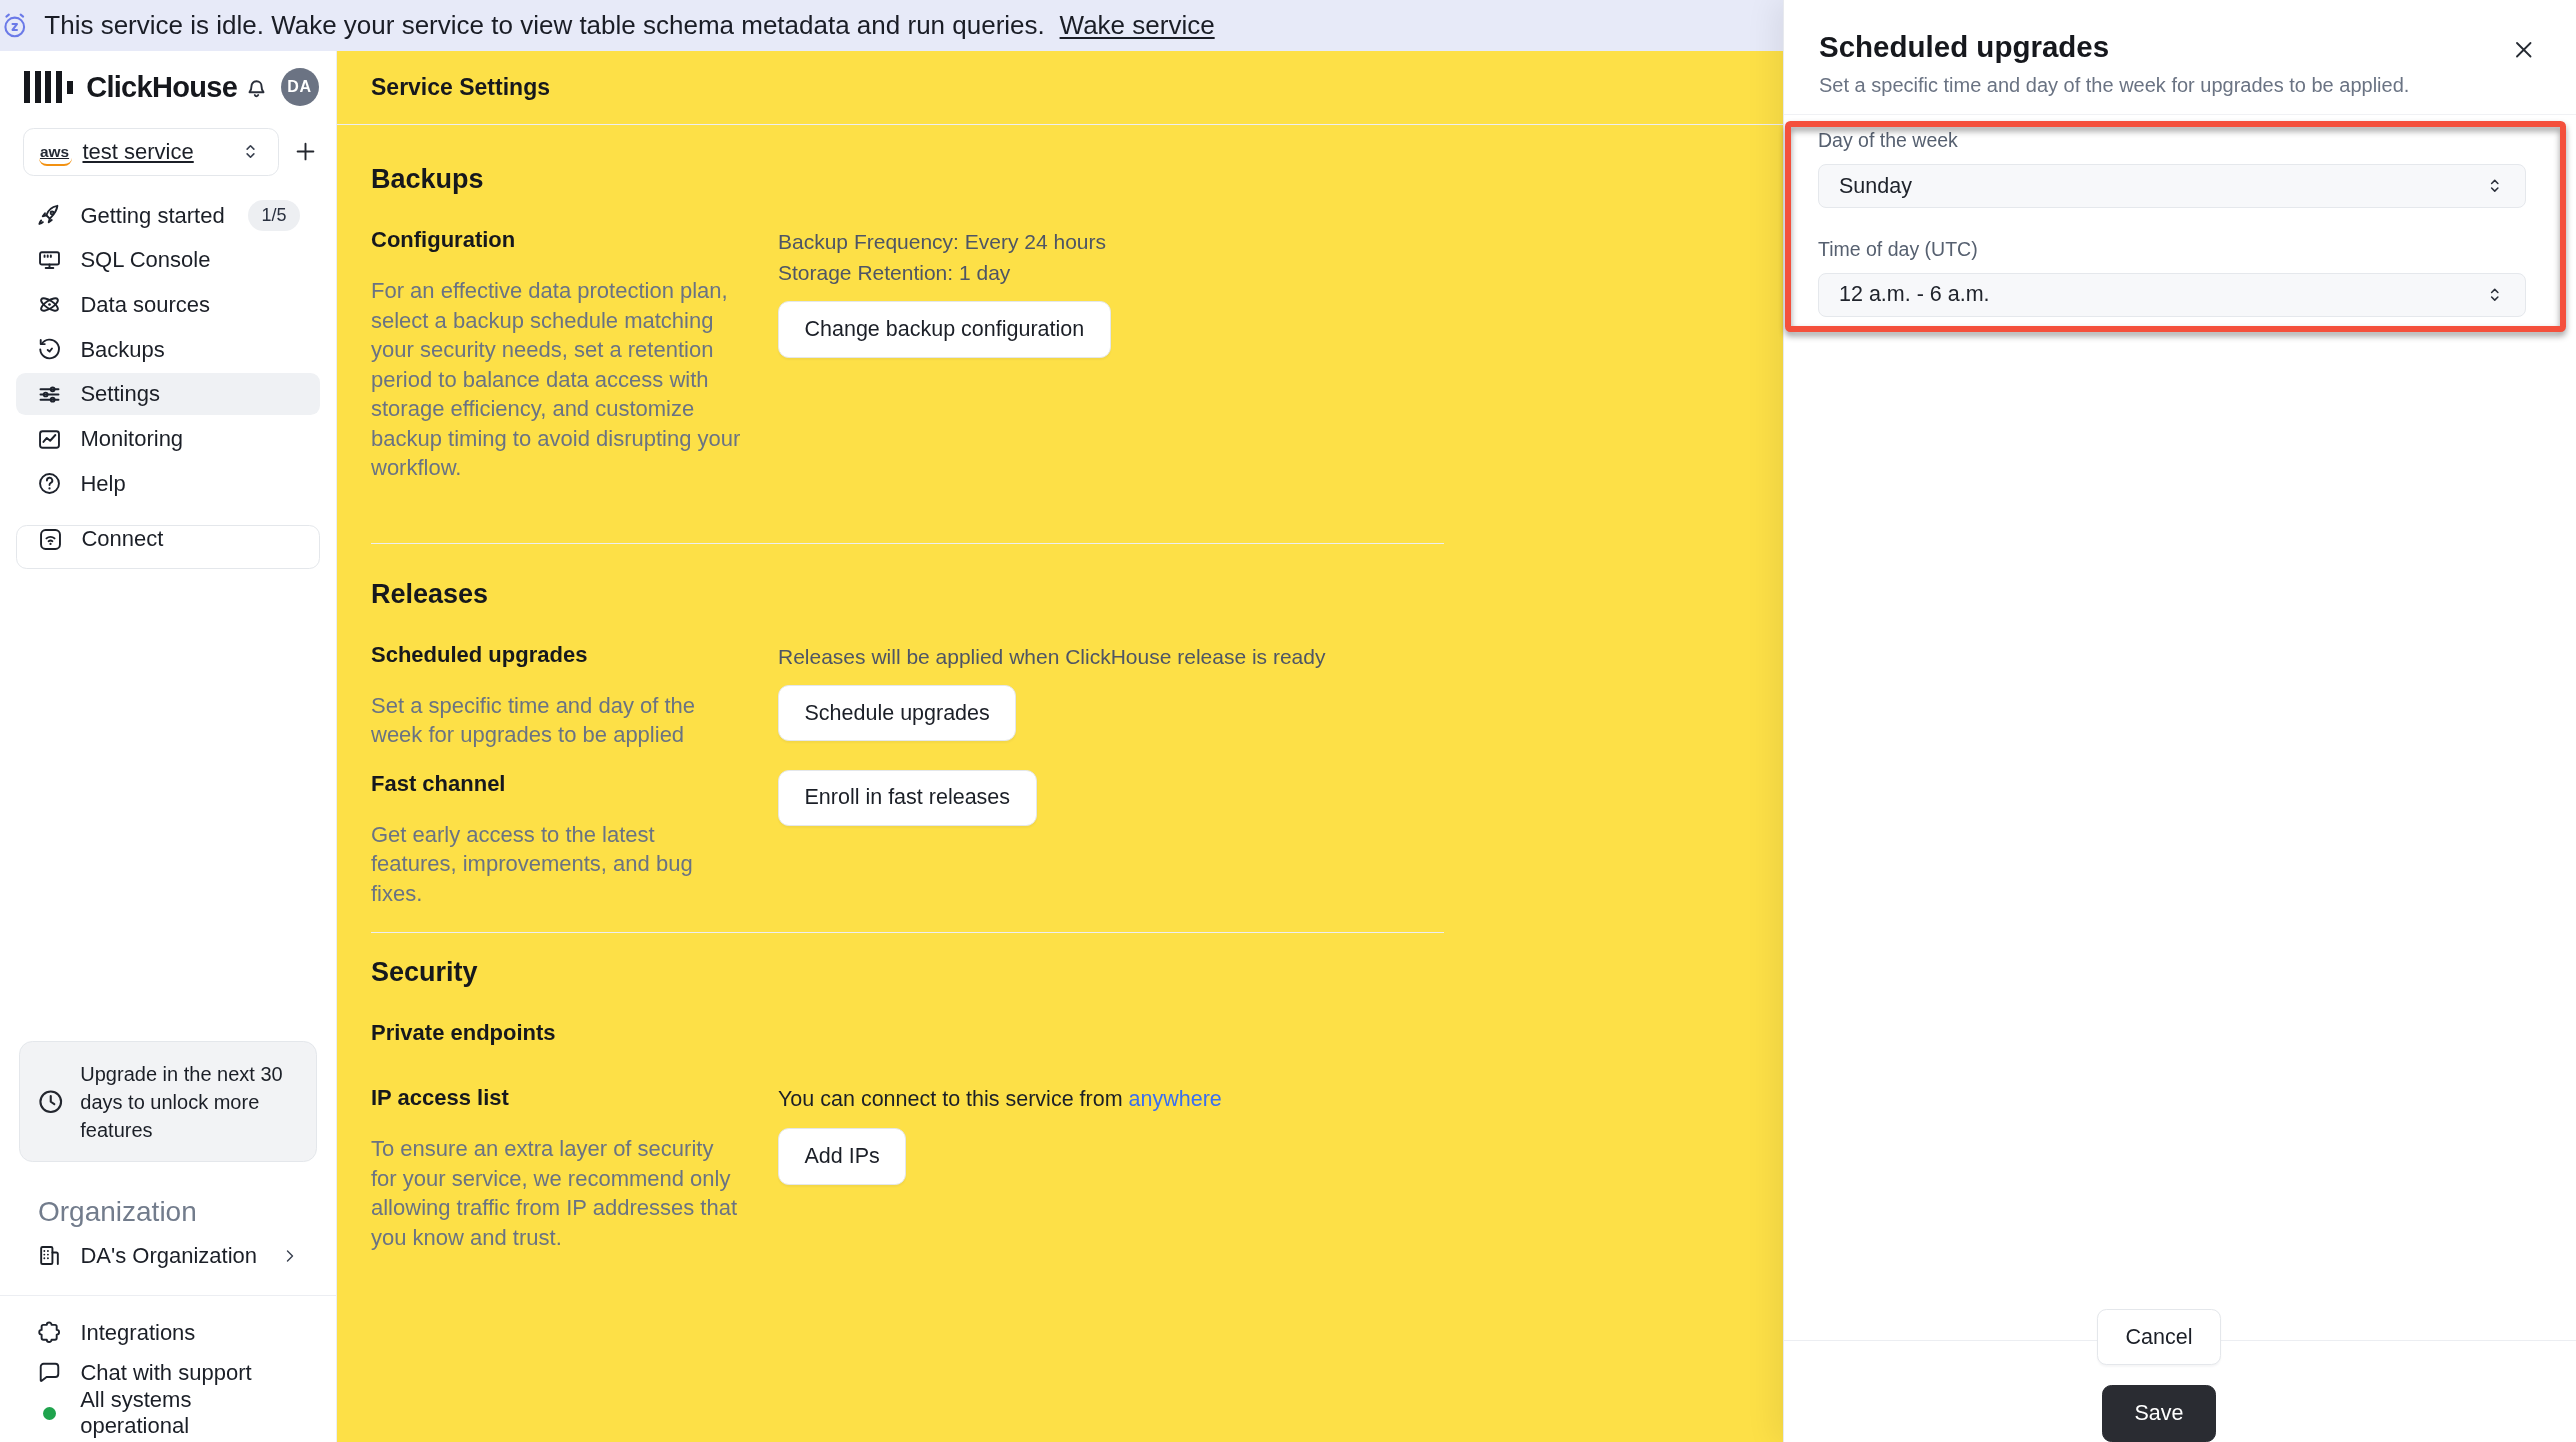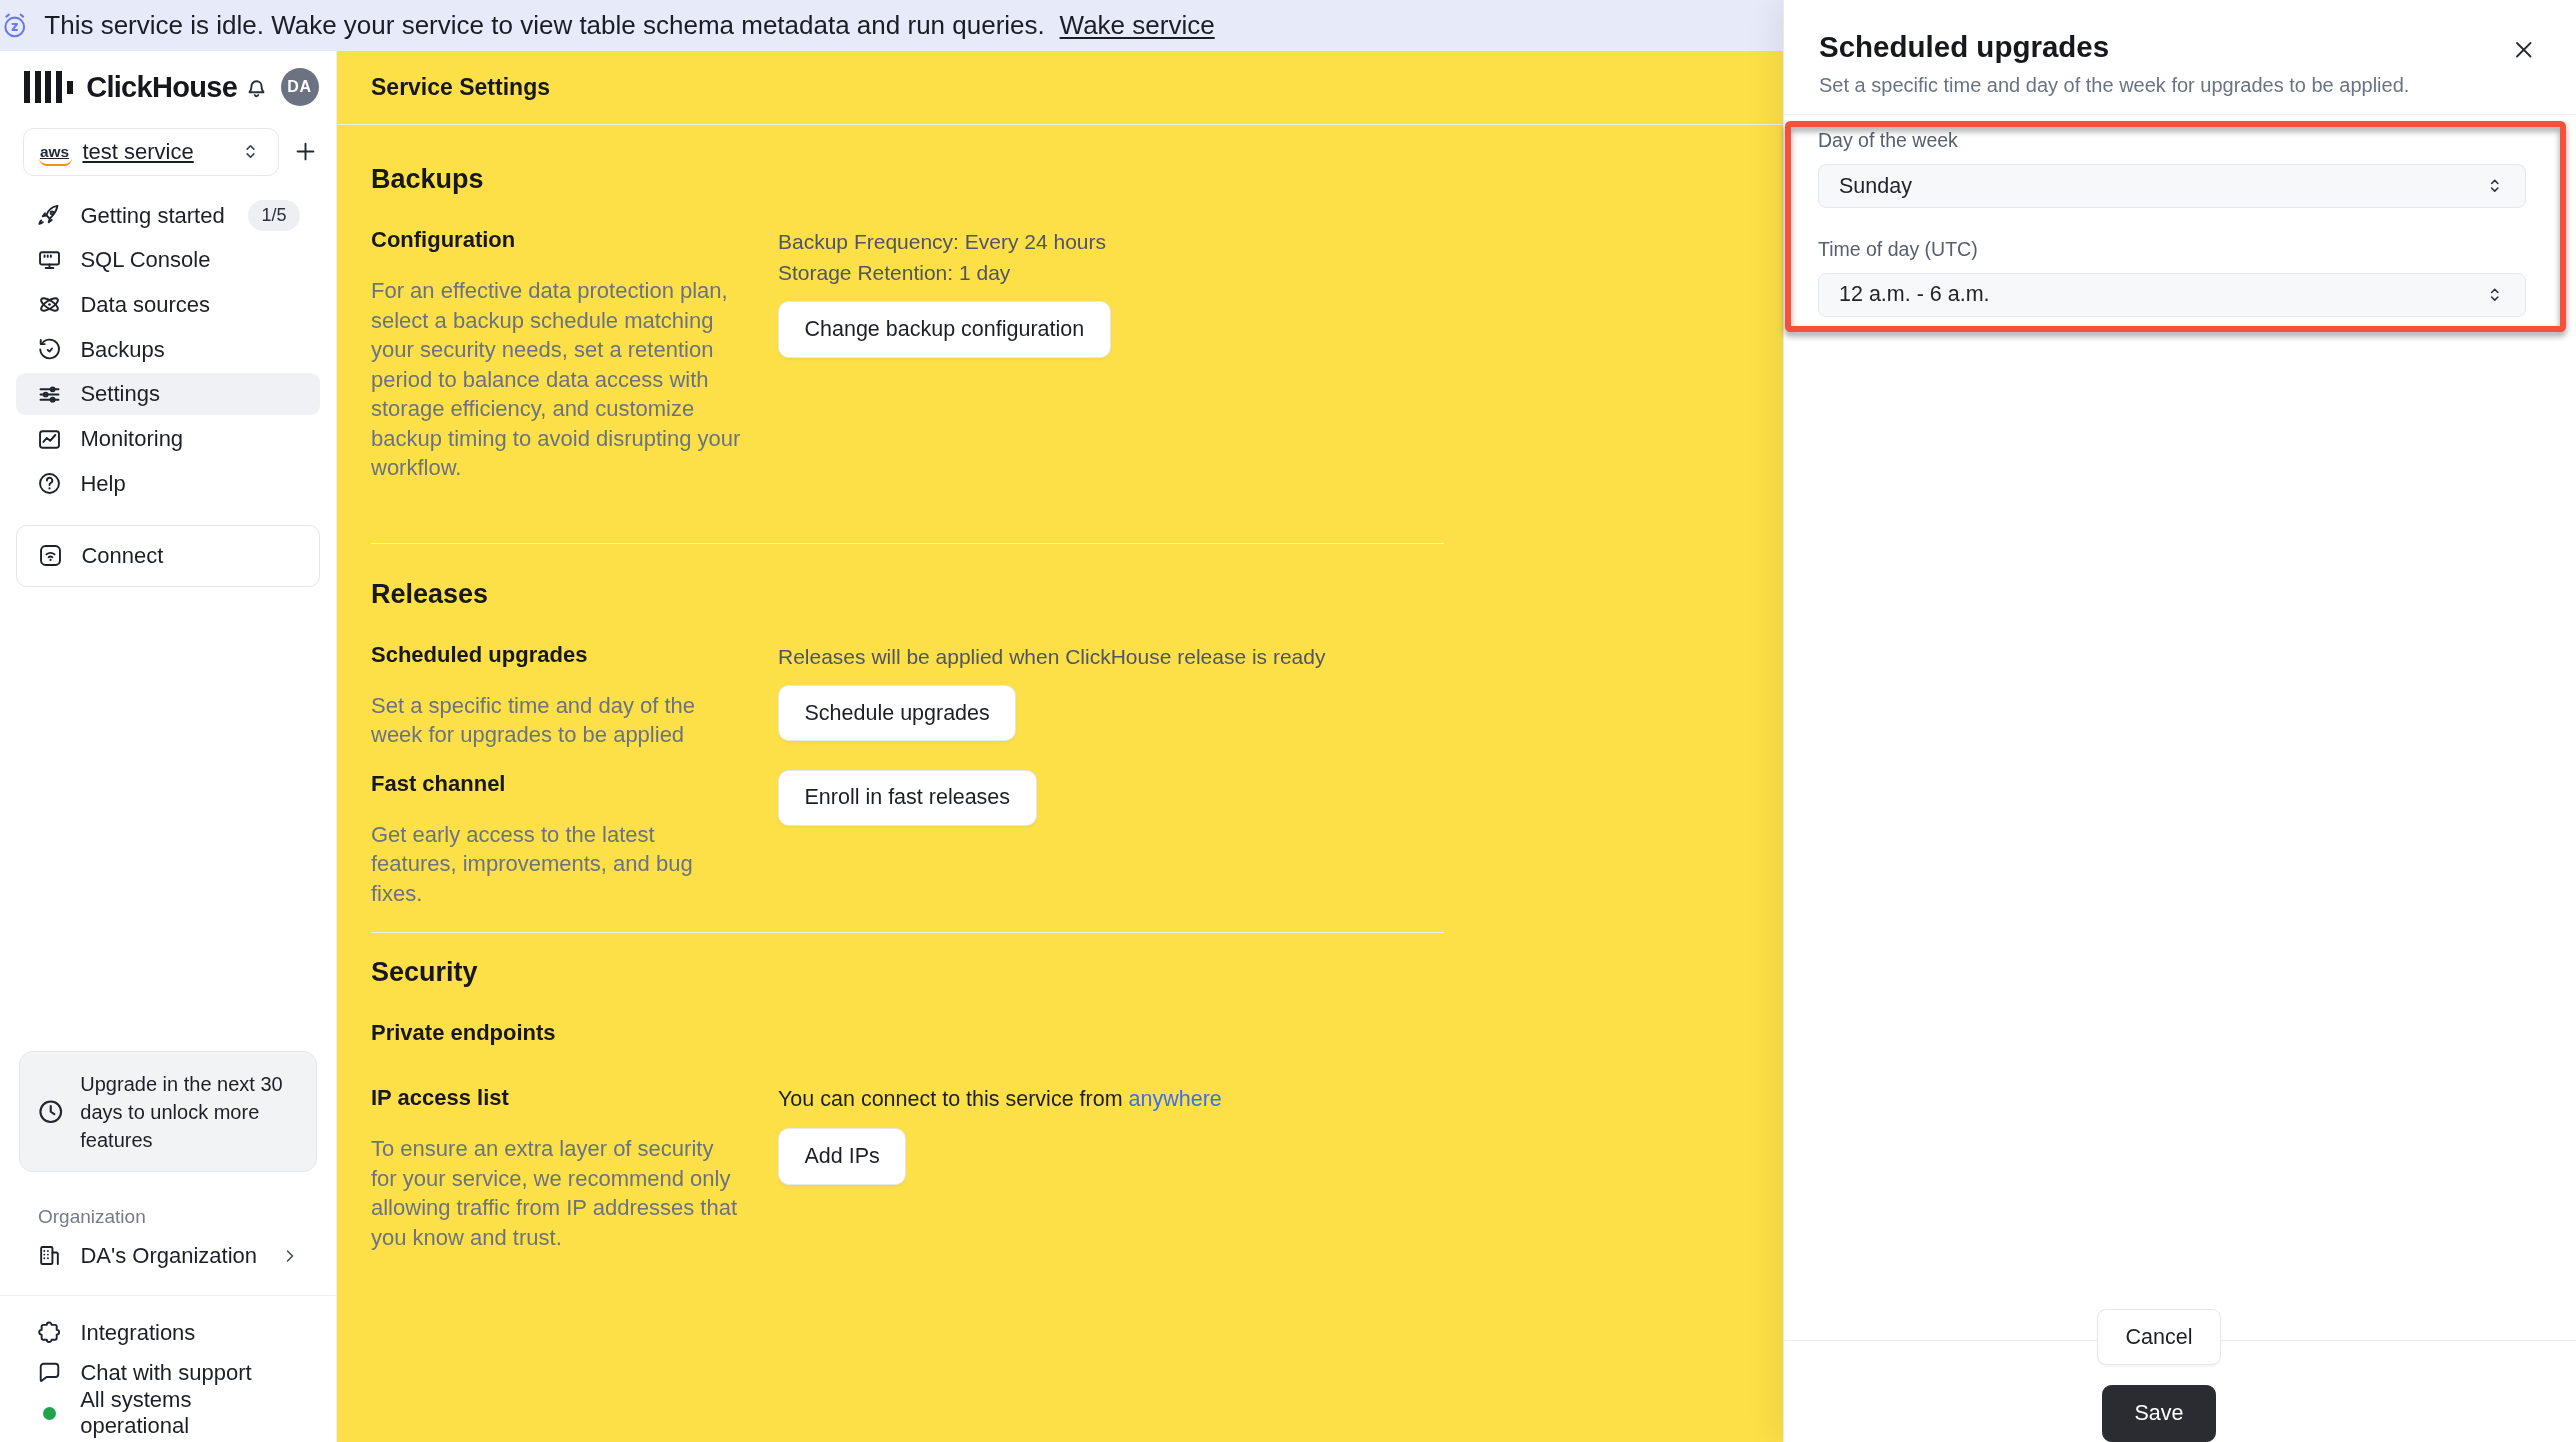--- a/index.html
+++ b/index.html
@@ -50,8 +50,8 @@
   .nav-item.active{background:var(--navactive);}
   .nav-item .ic{color:#1d222c;}
   .badge{margin-left:auto;background:var(--chipbg);border-radius:16px;padding:5.4px 13.4px;font-size:18px;color:#2a3140;}
-  .connect-btn{margin:17.4px 16px 0;height:62px;border:1.3px solid var(--border);border-radius:10.7px;
-    display:flex;align-items:center;gap:17.4px;padding:0 20px;font-size:22px;cursor:pointer;background:#fff;}
+  .connect-btn{margin:17.4px 16px 0;height:44px;border:1.3px solid var(--border);border-radius:10.7px;
+    display:flex;align-items:flex-start;gap:17.4px;padding:0 20px;font-size:22px;cursor:pointer;background:#fff;}
   .upgrade-card{margin:auto 19px 29.5px;background:var(--cardbg);border:1.3px solid var(--border);
     border-radius:13.4px;padding:17.4px 16px;display:flex;align-items:center;gap:14.8px;}
   .upgrade-card .ic{color:#23262e;width:29.5px;height:29.5px;}

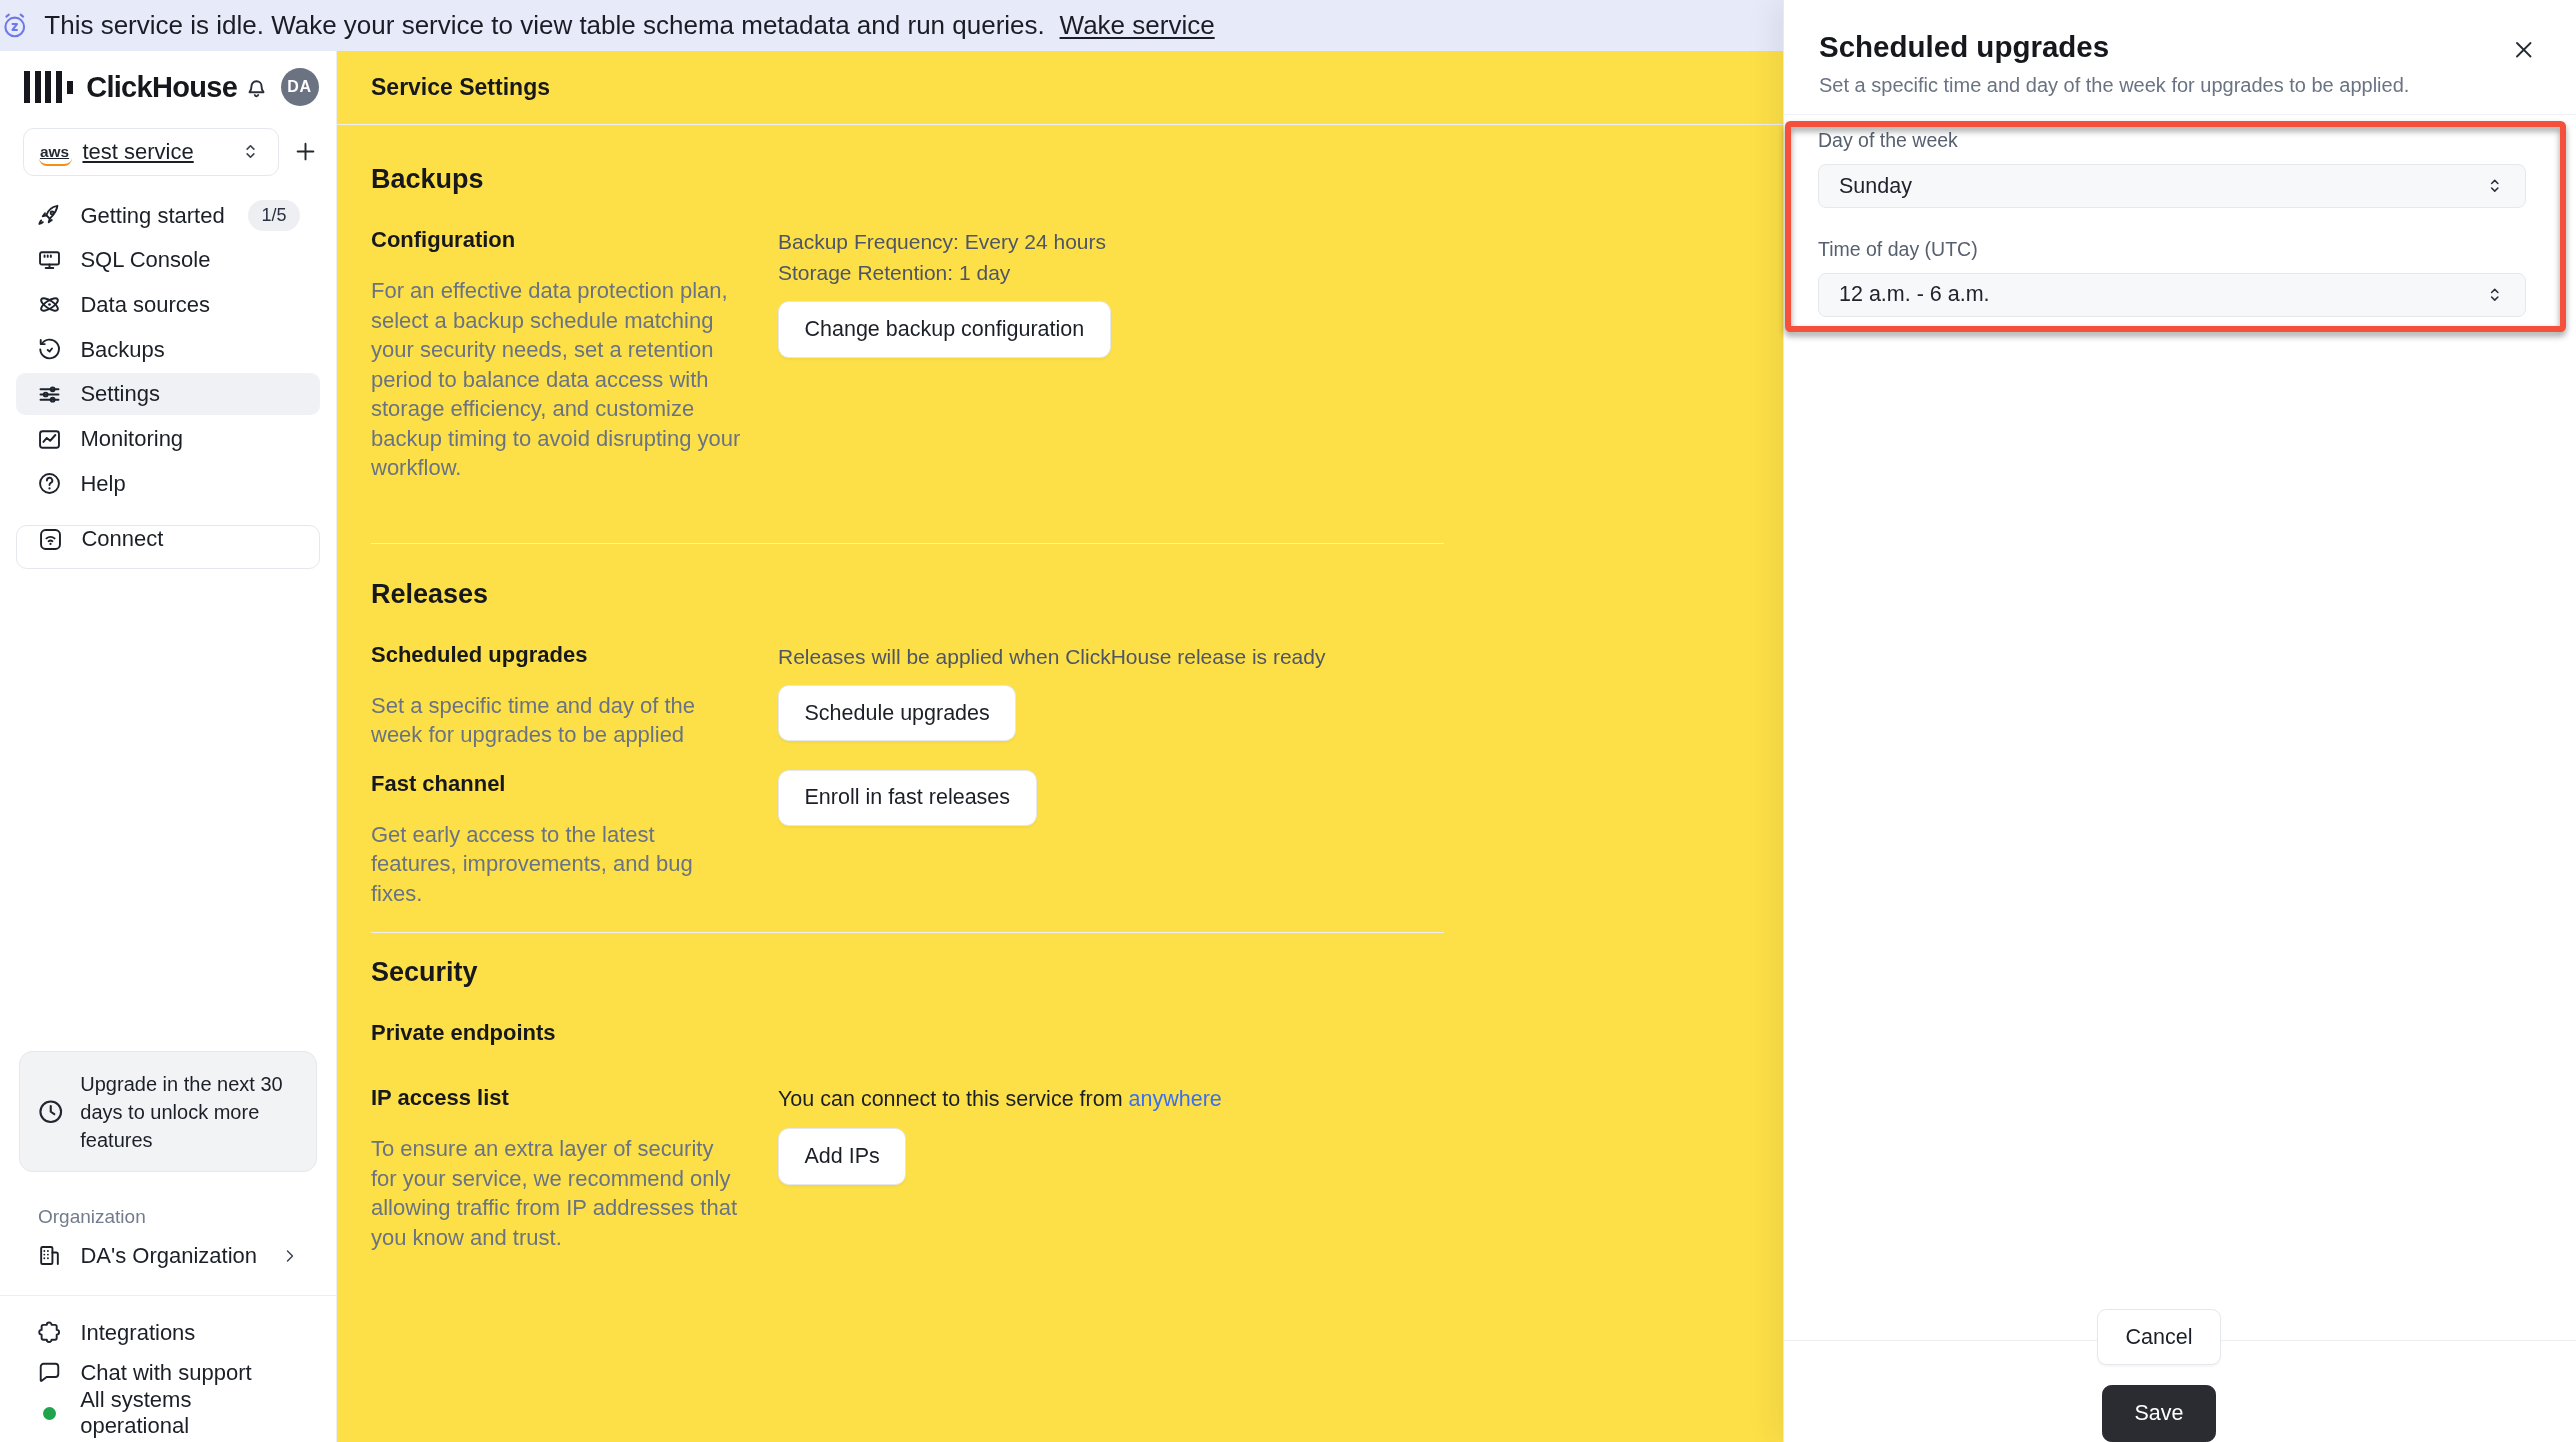--- a/index.html
+++ b/index.html
@@ -56,7 +56,7 @@
     border-radius:13.4px;padding:17.4px 16px;display:flex;align-items:center;gap:14.8px;}
   .upgrade-card .ic{color:#23262e;width:29.5px;height:29.5px;}
   .upgrade-text{font-size:20px;line-height:28px;color:var(--ink);width:221px;}
-  .org-label{margin:4px 0 6.7px 38px;font-size:19px;color:#727c8c;}
+  .org-label{margin:4px 0 6.7px 38px;font-size:28px;color:#727c8c;}
   .org-row{margin:0 16px 17.4px;height:43px;border-radius:9.4px;display:flex;align-items:center;
     gap:17.4px;padding:0 20px;font-size:22px;cursor:pointer;}
   .org-row .chev{margin-left:auto;width:20px;height:20px;color:#3a4150;}

